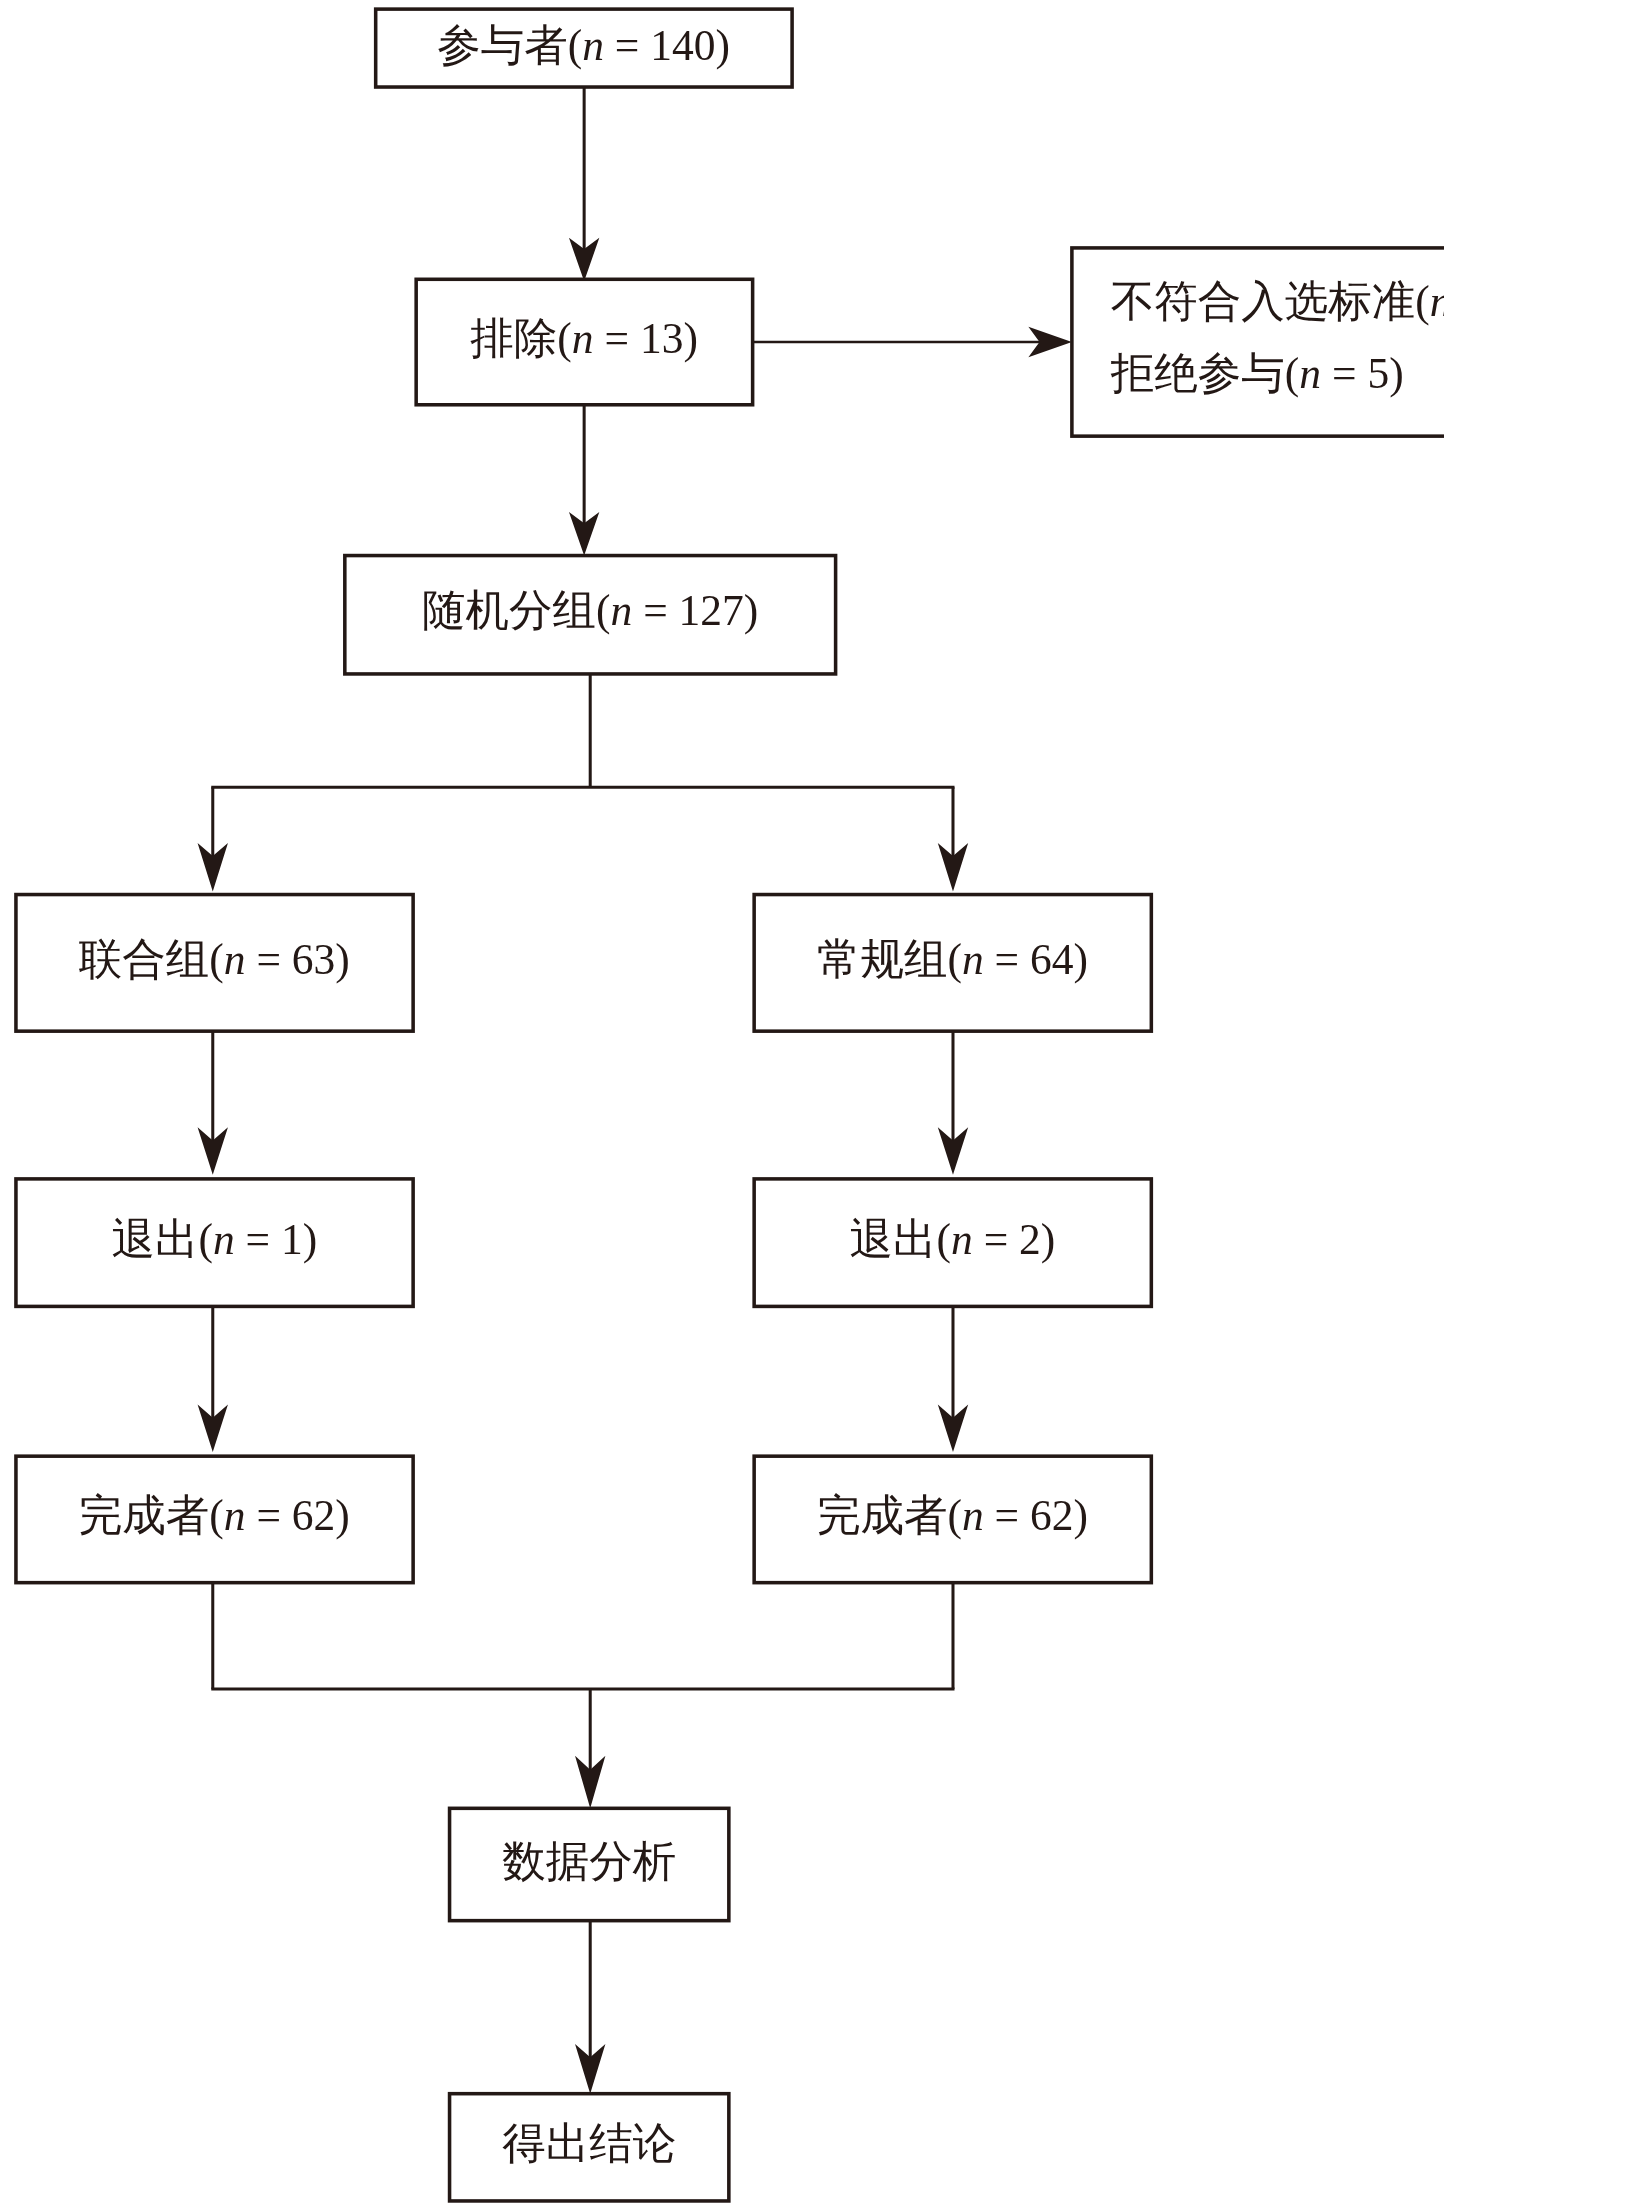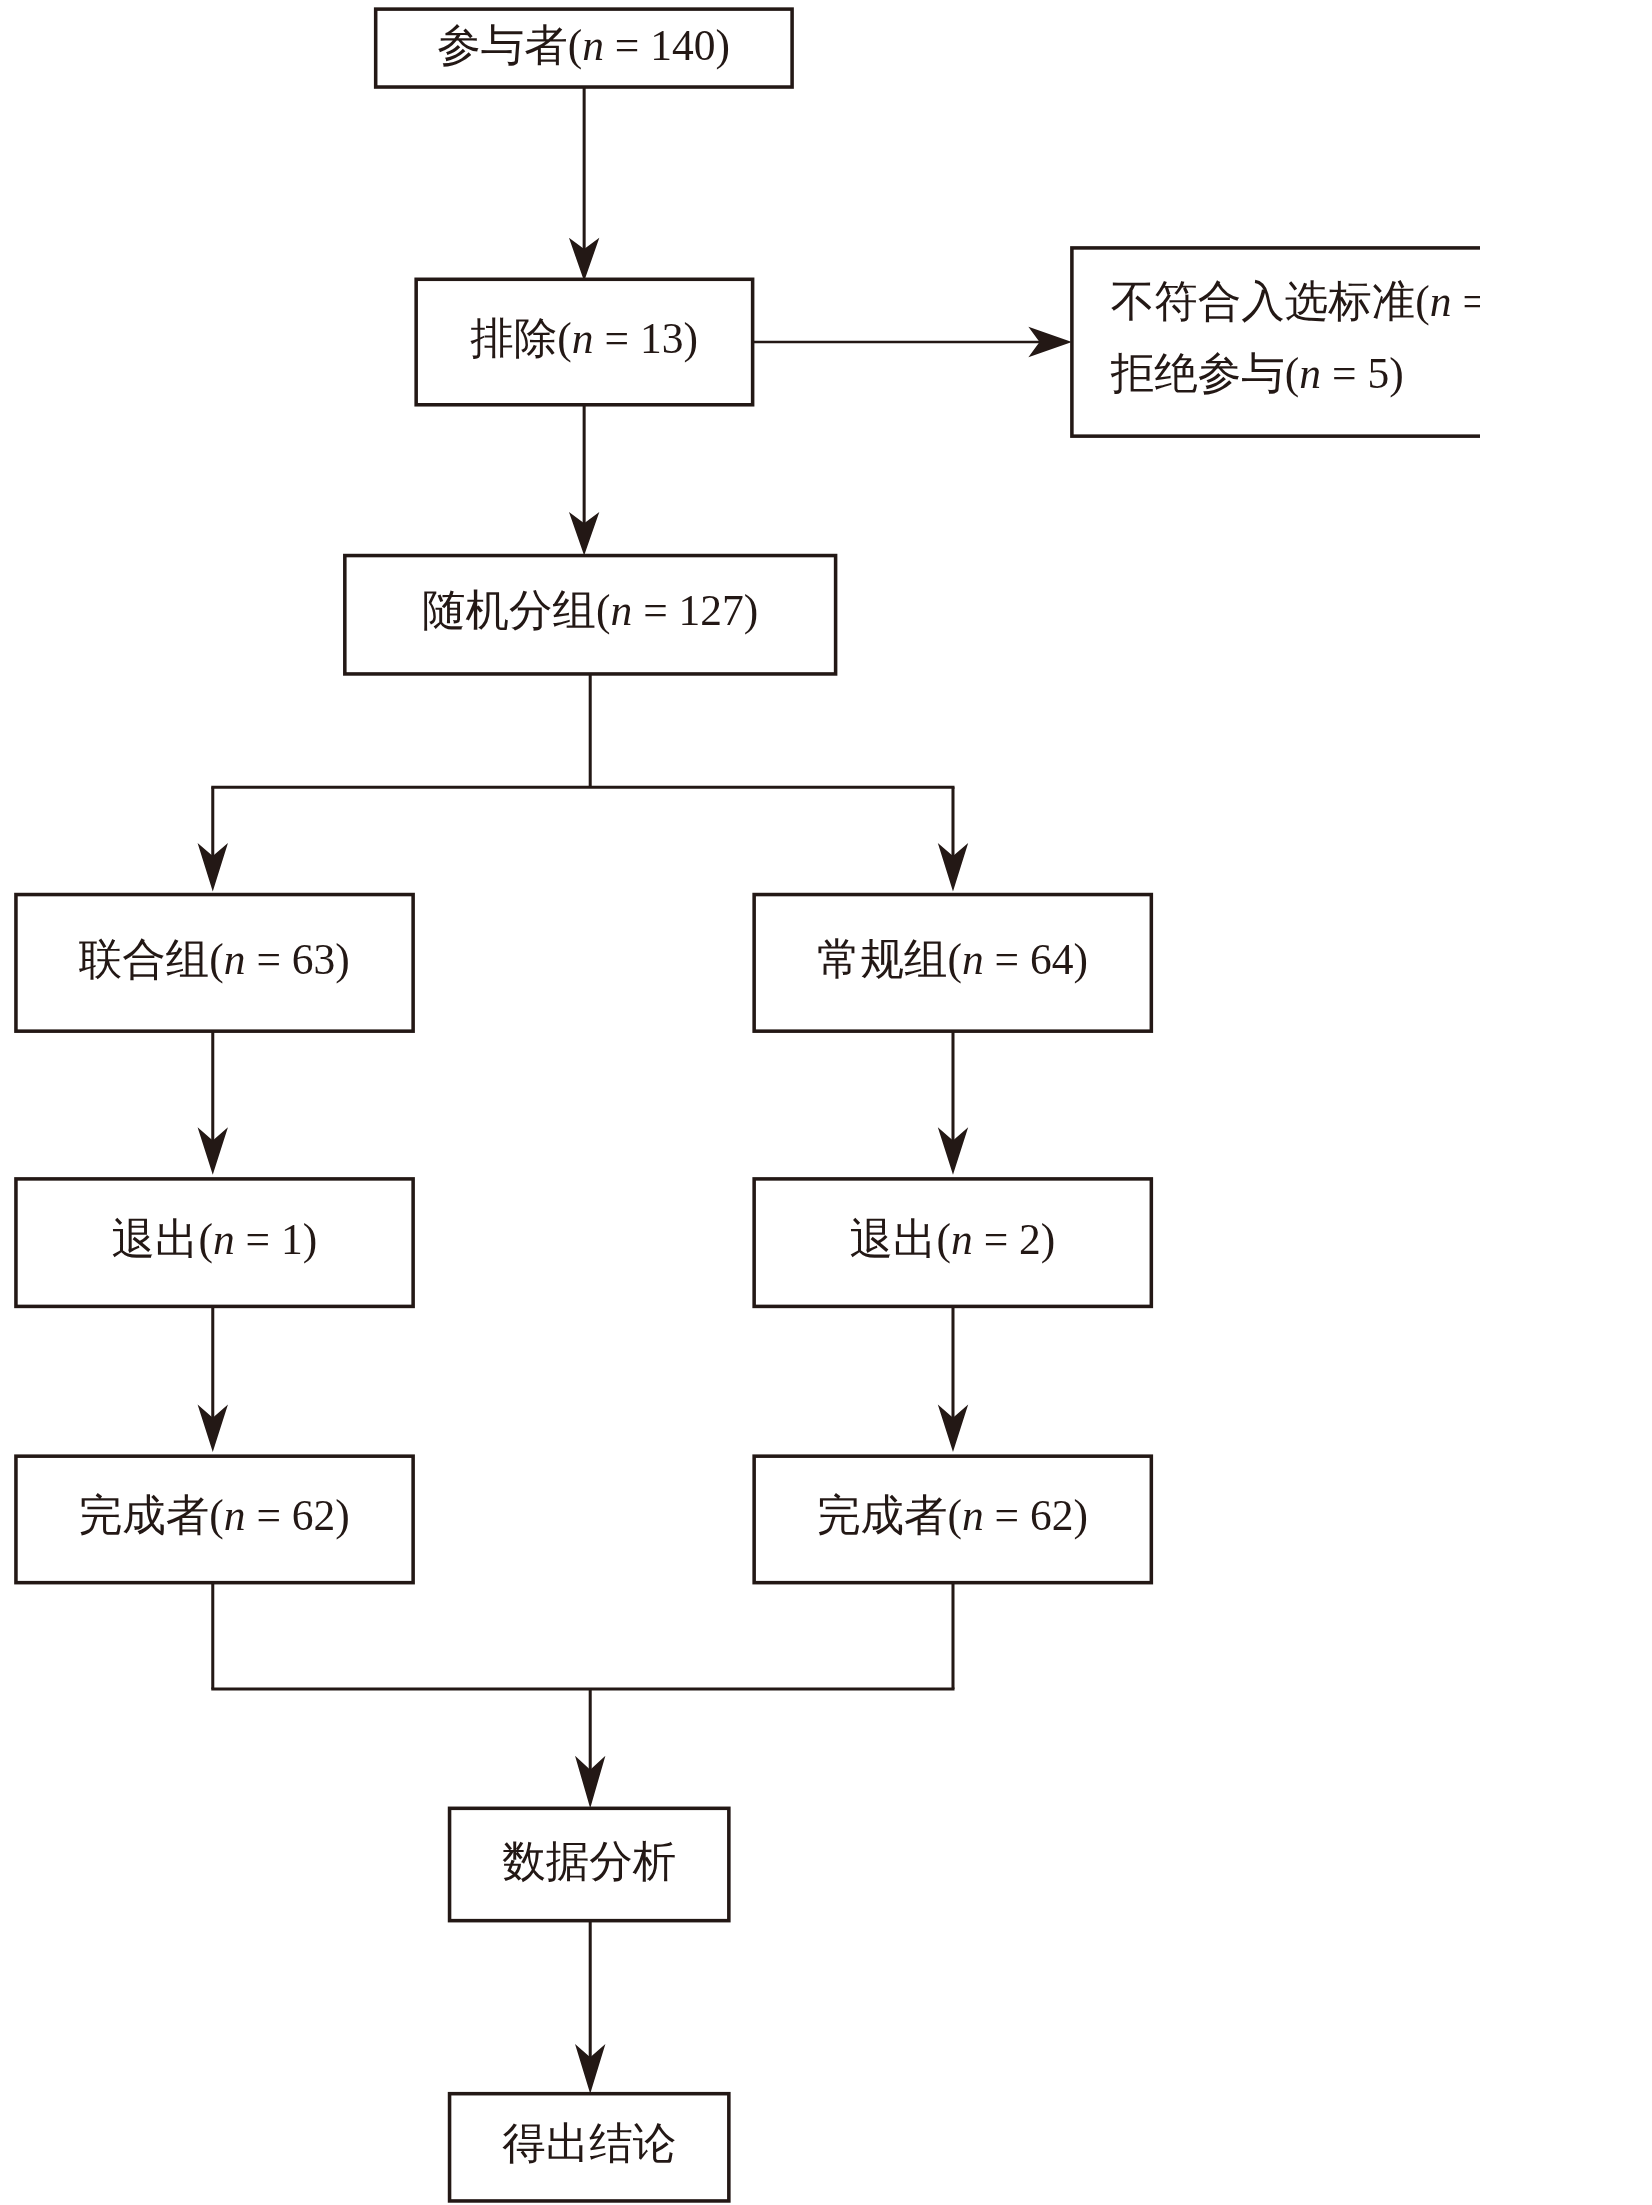--- a/index.html
+++ b/index.html
@@ -17,7 +17,6 @@
     height: 2205px;
     background: #ffffff;
     overflow: hidden;
-    padding-left: 36px;
   }
   svg#flow-svg {
     position: absolute;

